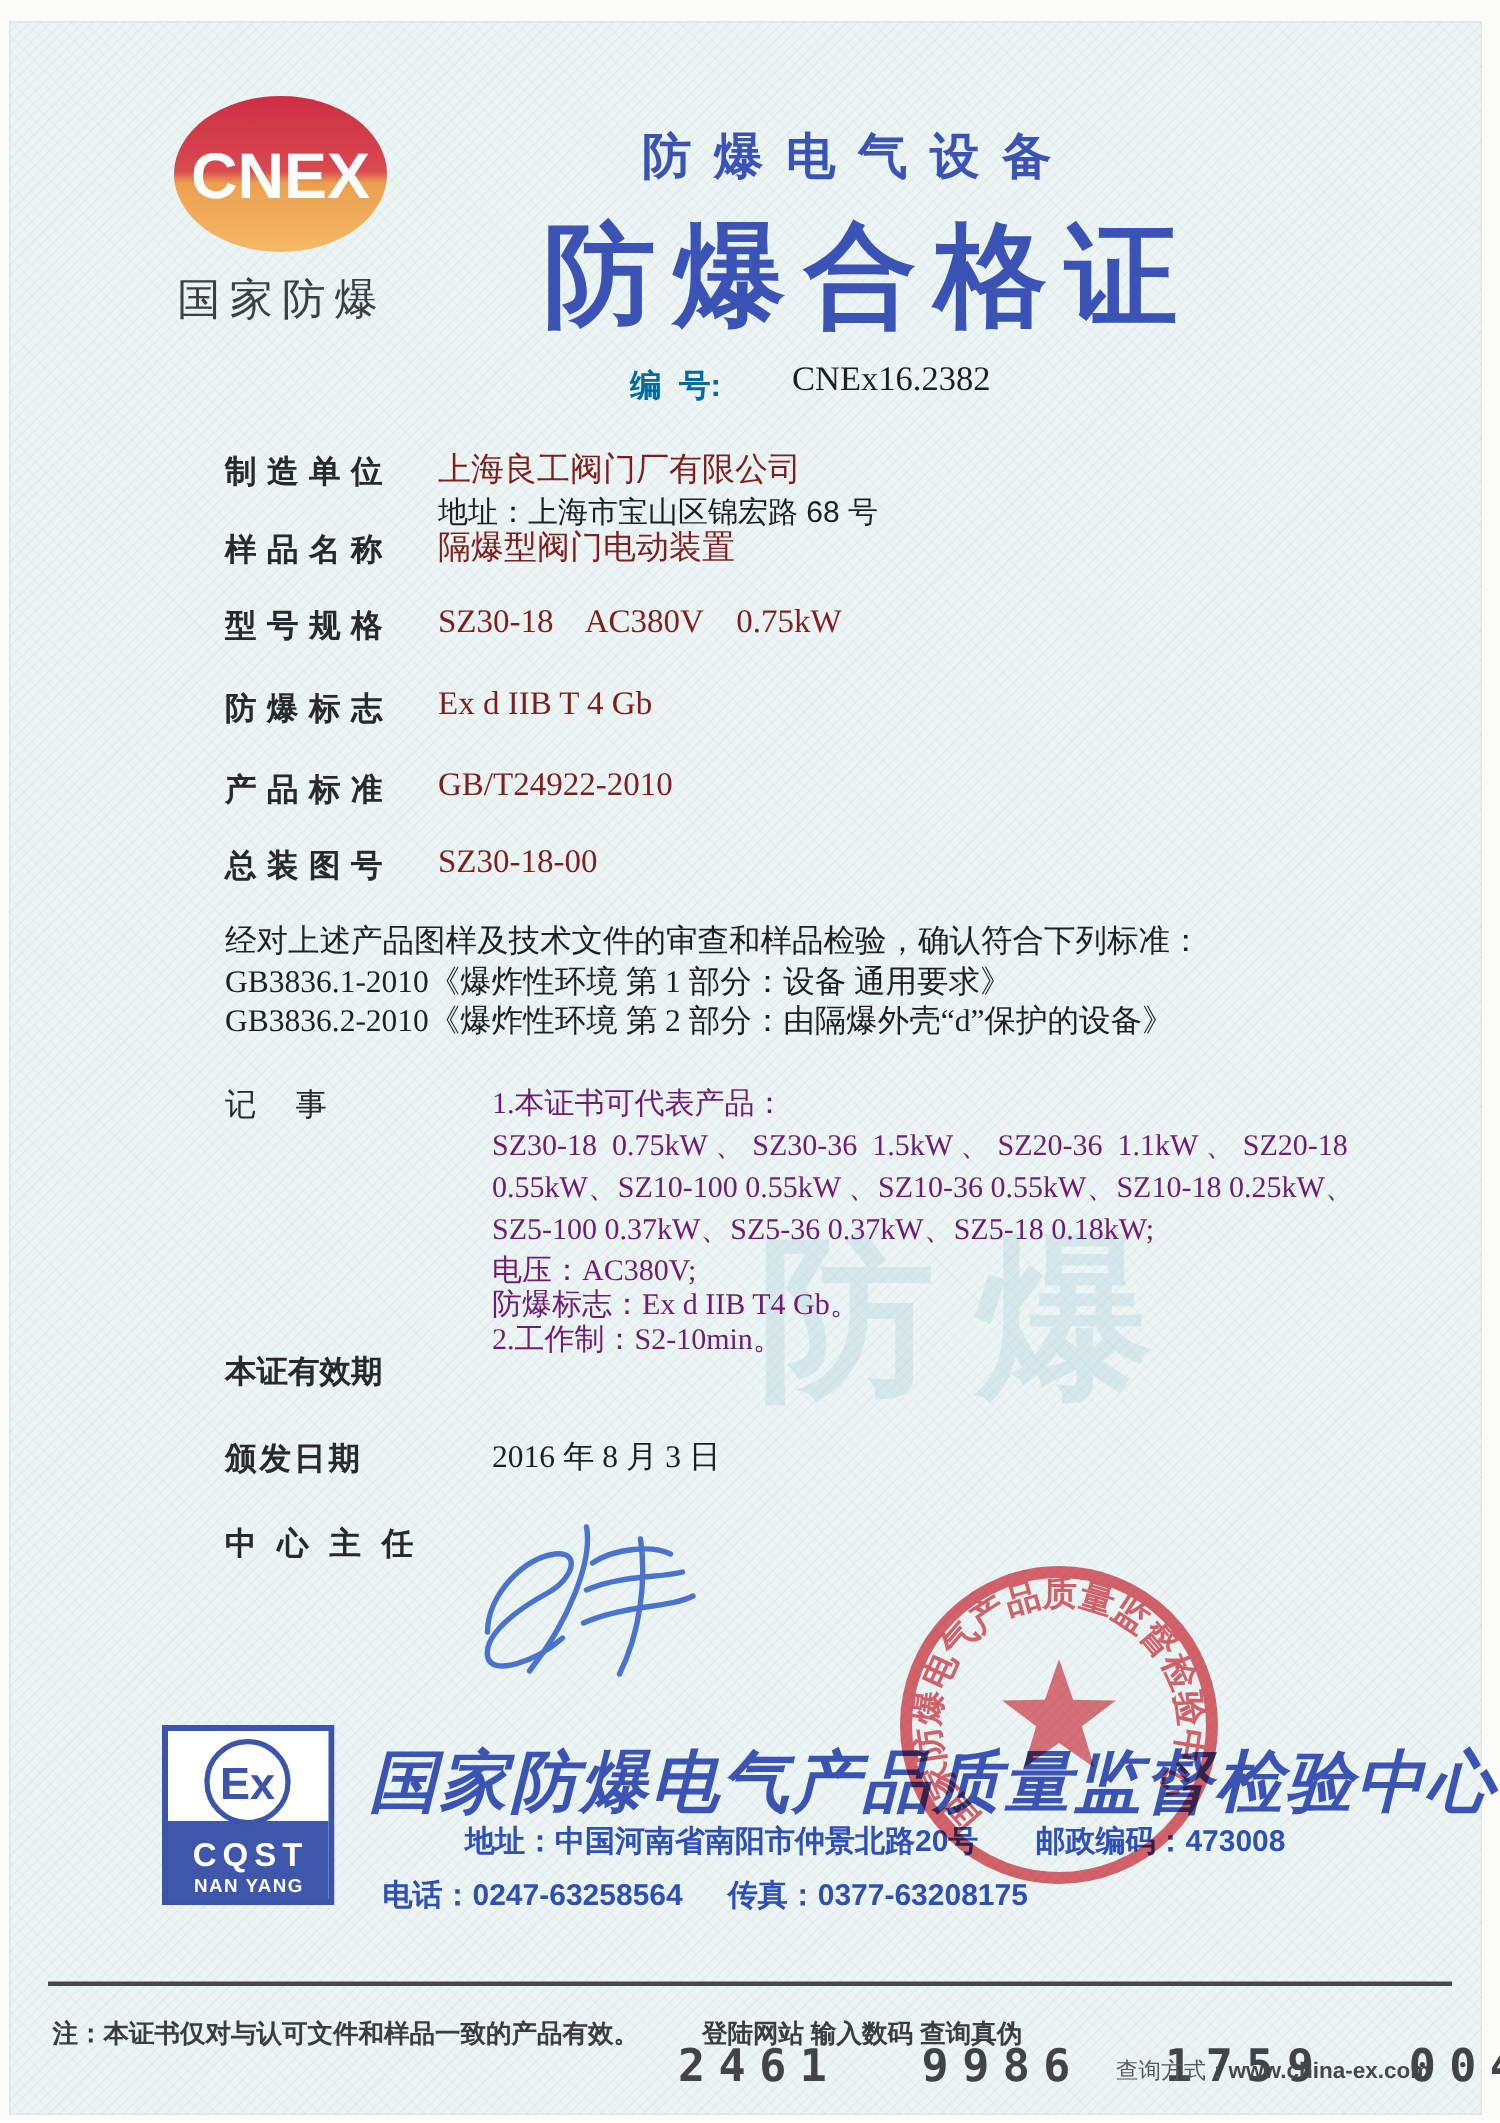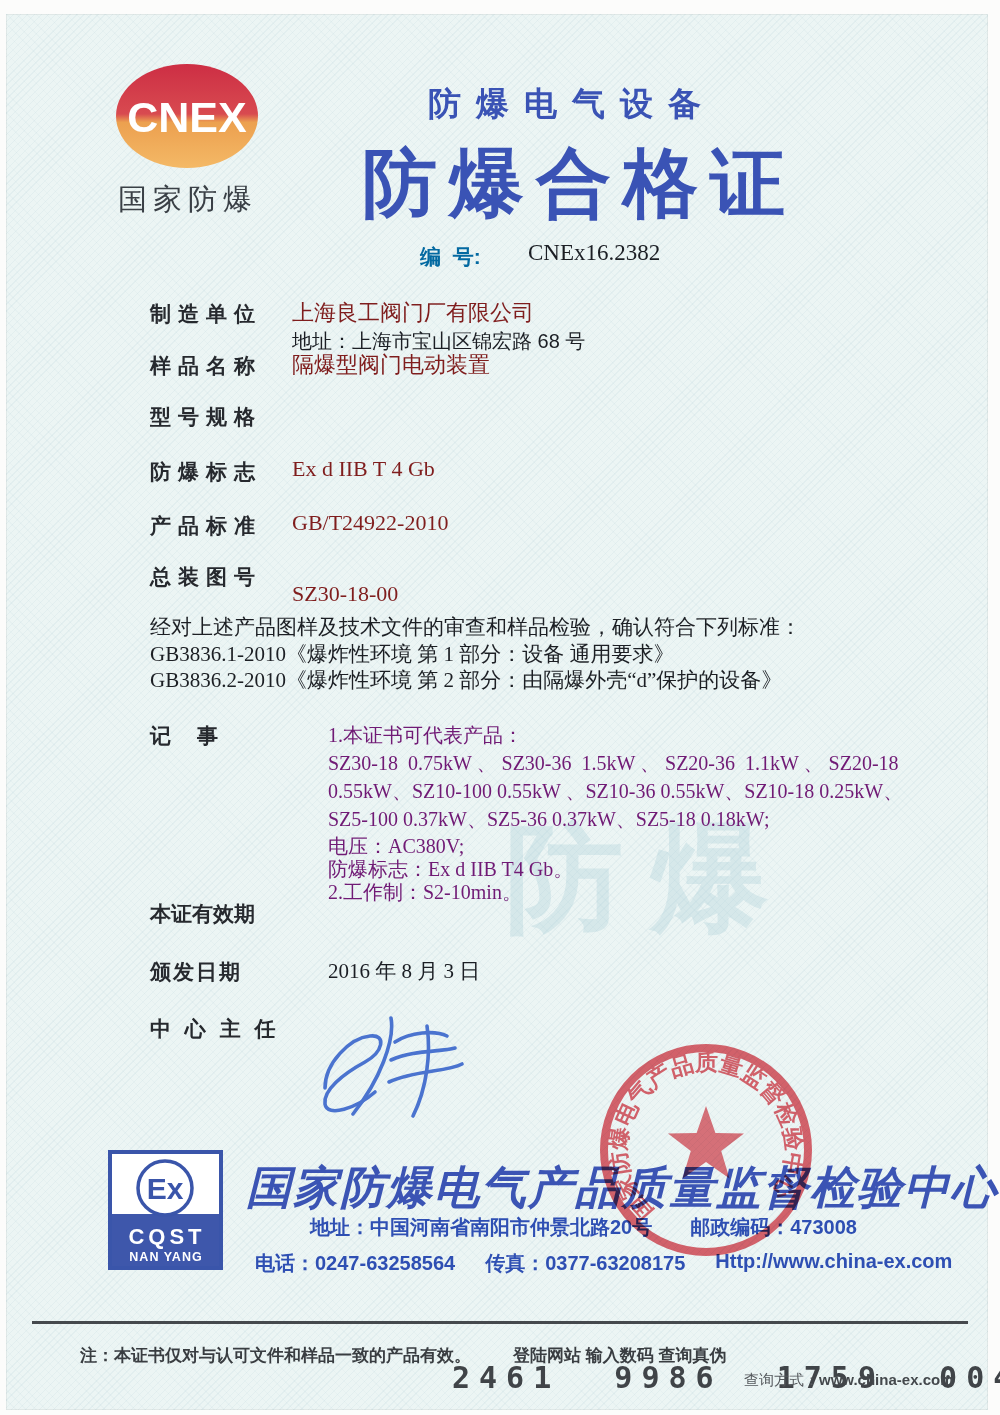--- a/index.html
+++ b/index.html
@@ -72,6 +72,7 @@
   <div class="abs fvalue" style="left:292px;top:350px;">隔爆型阀门电动装置</div>
 
   <div class="abs flabel" style="left:150px;top:403px;">型号规格</div>
+  <div class="abs fvalue" style="left:292px;top:401px;">SZ30-18    AC380V    0.75kW</div>
 
   <div class="abs flabel" style="left:150px;top:458px;">防爆标志</div>
   <div class="abs fvalue" style="left:292px;top:456px;">Ex d IIB T 4 Gb</div>

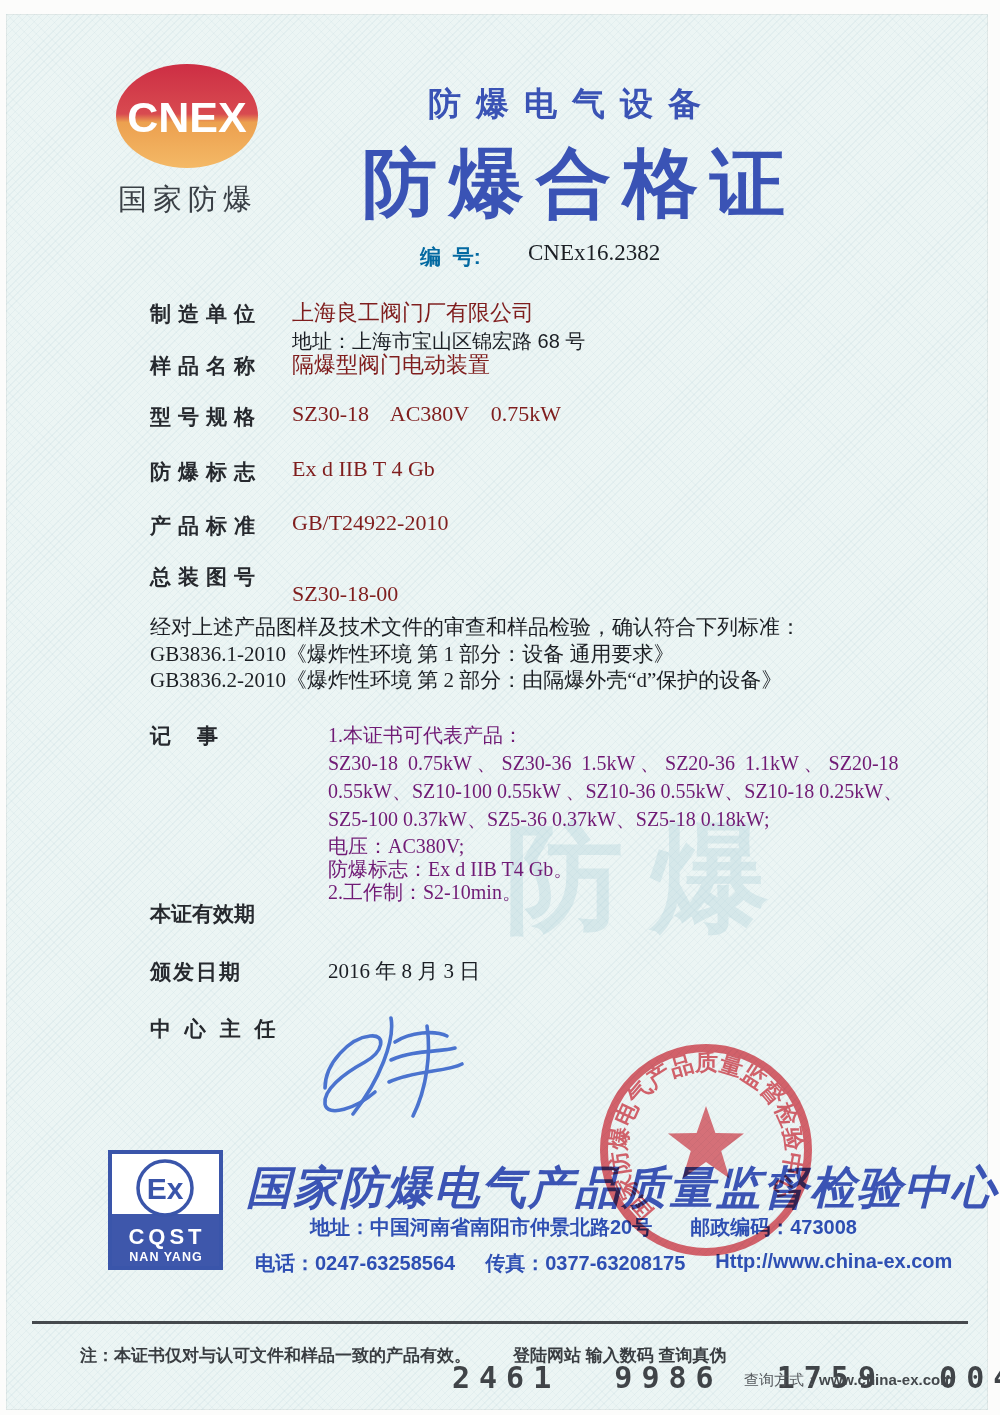--- a/index.html
+++ b/index.html
@@ -81,7 +81,7 @@
   <div class="abs fvalue" style="left:292px;top:510px;">GB/T24922-2010</div>
 
   <div class="abs flabel" style="left:150px;top:563px;">总装图号</div>
-  <div class="abs fvalue" style="left:292px;top:561px;margin-top:20px;">SZ30-18-00</div>
+  <div class="abs fvalue" style="left:292px;top:561px;">SZ30-18-00</div>
 
   <div class="abs para" style="left:150px;top:613px;">经对上述产品图样及技术文件的审查和样品检验，确认符合下列标准：</div>
   <div class="abs para" style="left:150px;top:640px;">GB3836.1-2010《爆炸性环境 第 1 部分：设备 通用要求》</div>

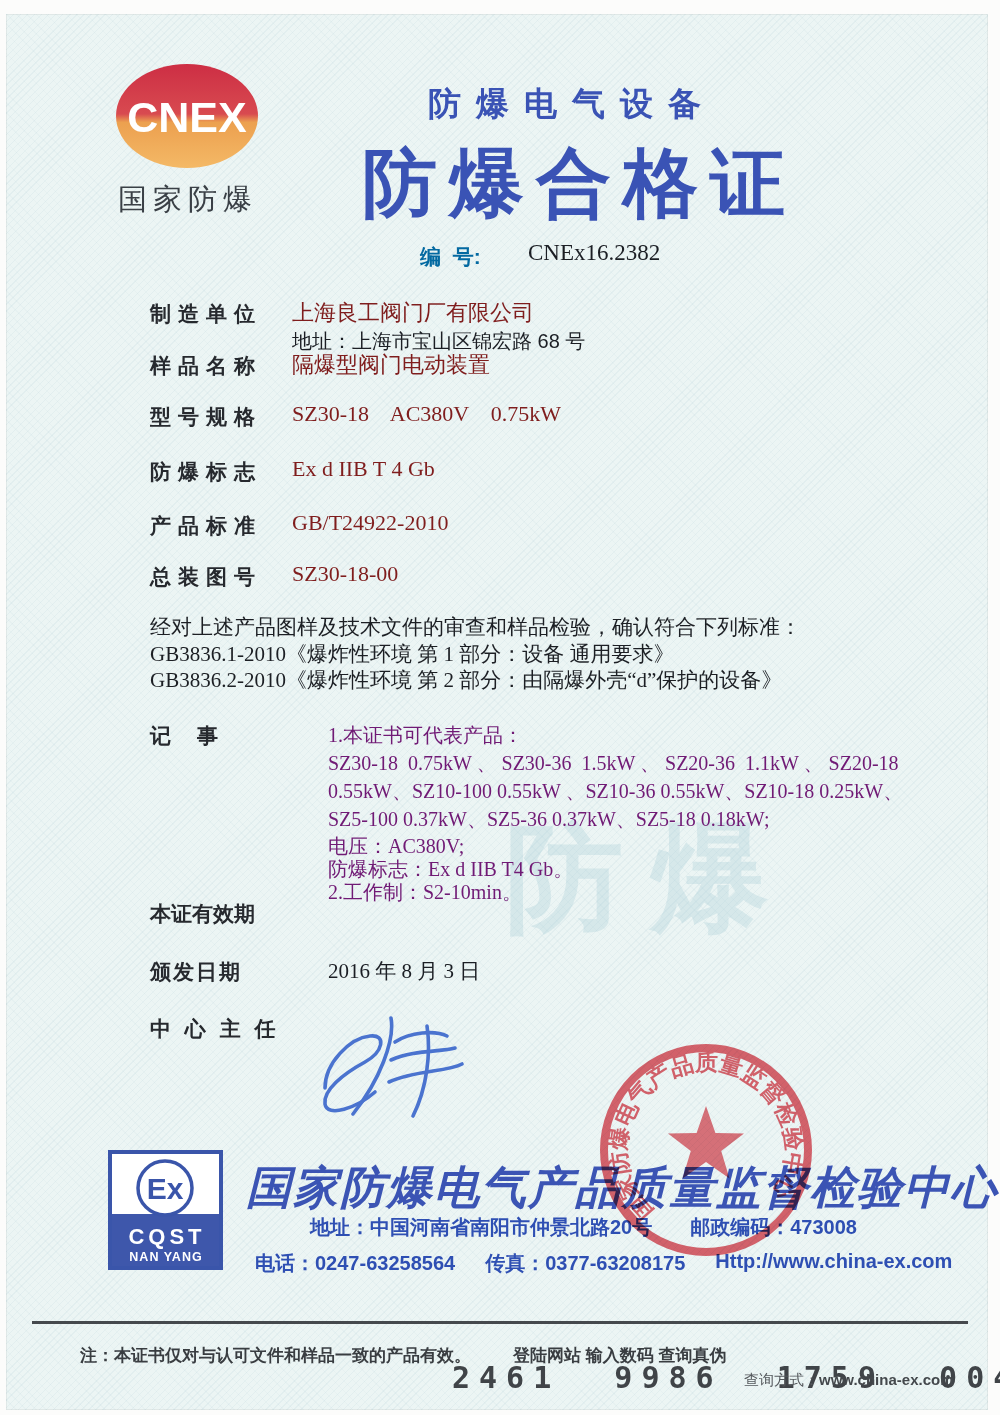--- a/index.html
+++ b/index.html
@@ -23,7 +23,7 @@
   .fextra{font-size:20px;font-family:Liberation Sans, sans-serif;color:#1b1e24;z-index:3;}
   .para{font-size:21px;font-family:"Liberation Serif",serif;color:#1c1f24;z-index:3;}
   .rline{font-size:20px;font-family:"Liberation Serif",serif;color:#701a75;z-index:3;}
-  .rlabel{font-size:21px;font-weight:bold;color:#26292e;letter-spacing:26px;z-index:3;}
+  .rlabel{font-size:21px;font-weight:normal;color:#26292e;letter-spacing:26px;z-index:3;}
   .dlabel{font-size:21px;font-weight:bold;color:#26292e;z-index:3;}
   .dvalue{font-size:21px;font-family:"Liberation Serif",serif;color:#1b1e24;z-index:3;}
   .org-name{font-size:45px;font-weight:bold;font-style:italic;font-family:"Liberation Serif",serif;

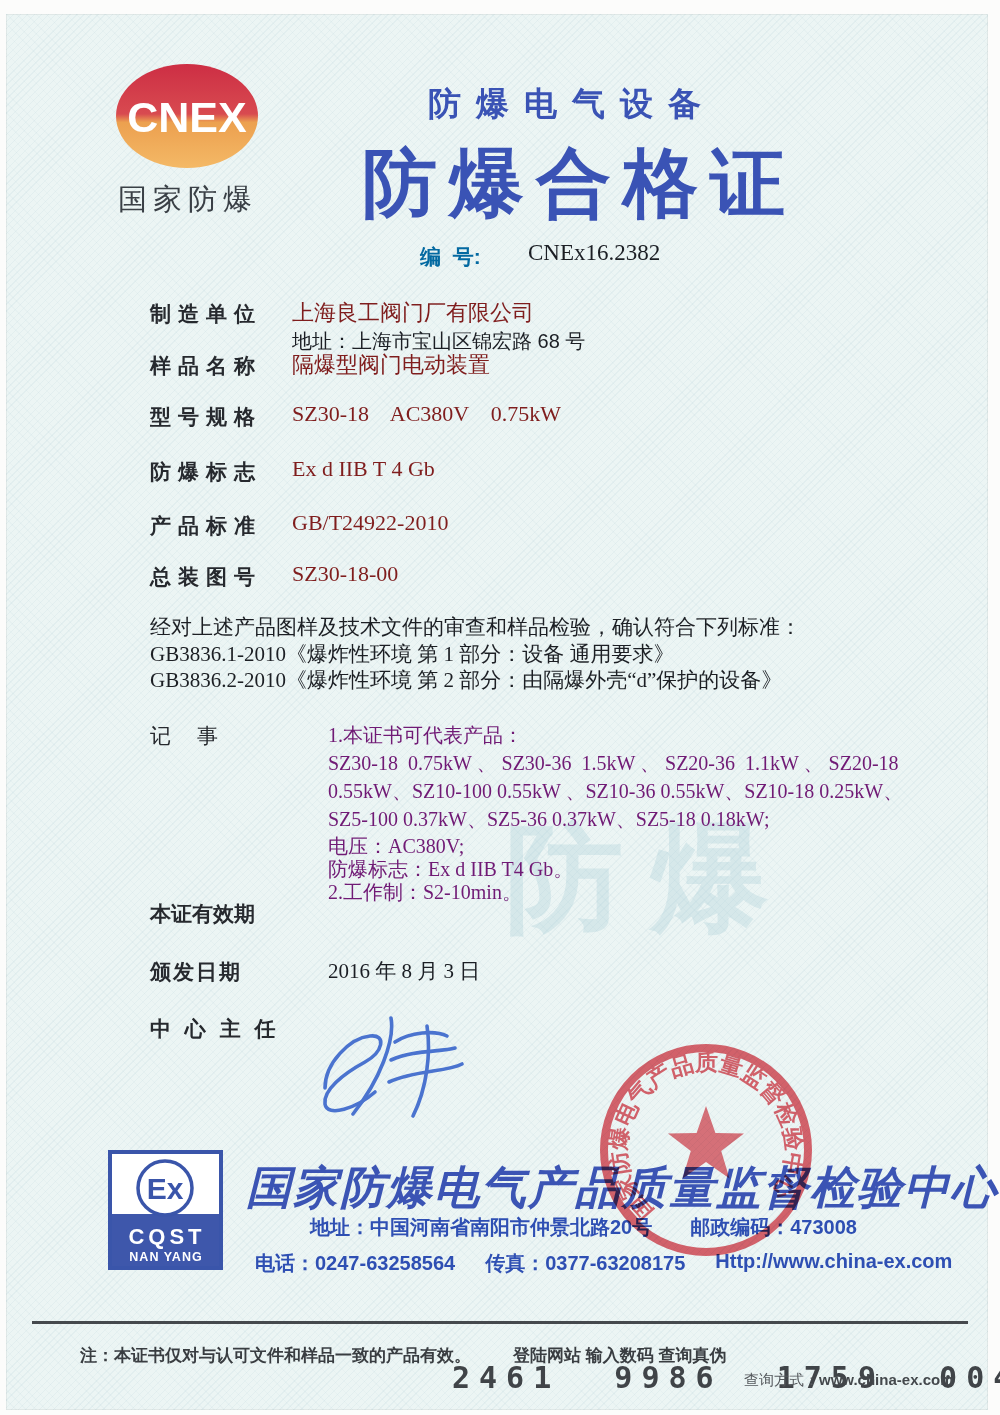--- a/index.html
+++ b/index.html
@@ -143,7 +143,6 @@
   <div class="org-row" style="left:255px;top:1250px;gap:30px;">
     <span>电话：0247-63258564</span>
     <span>传真：0377-63208175</span>
-    <span>Http://www.china-ex.com</span>
   </div>
 
   <div class="divider" style="left:32px;top:1321px;width:936px;height:3px;"></div>

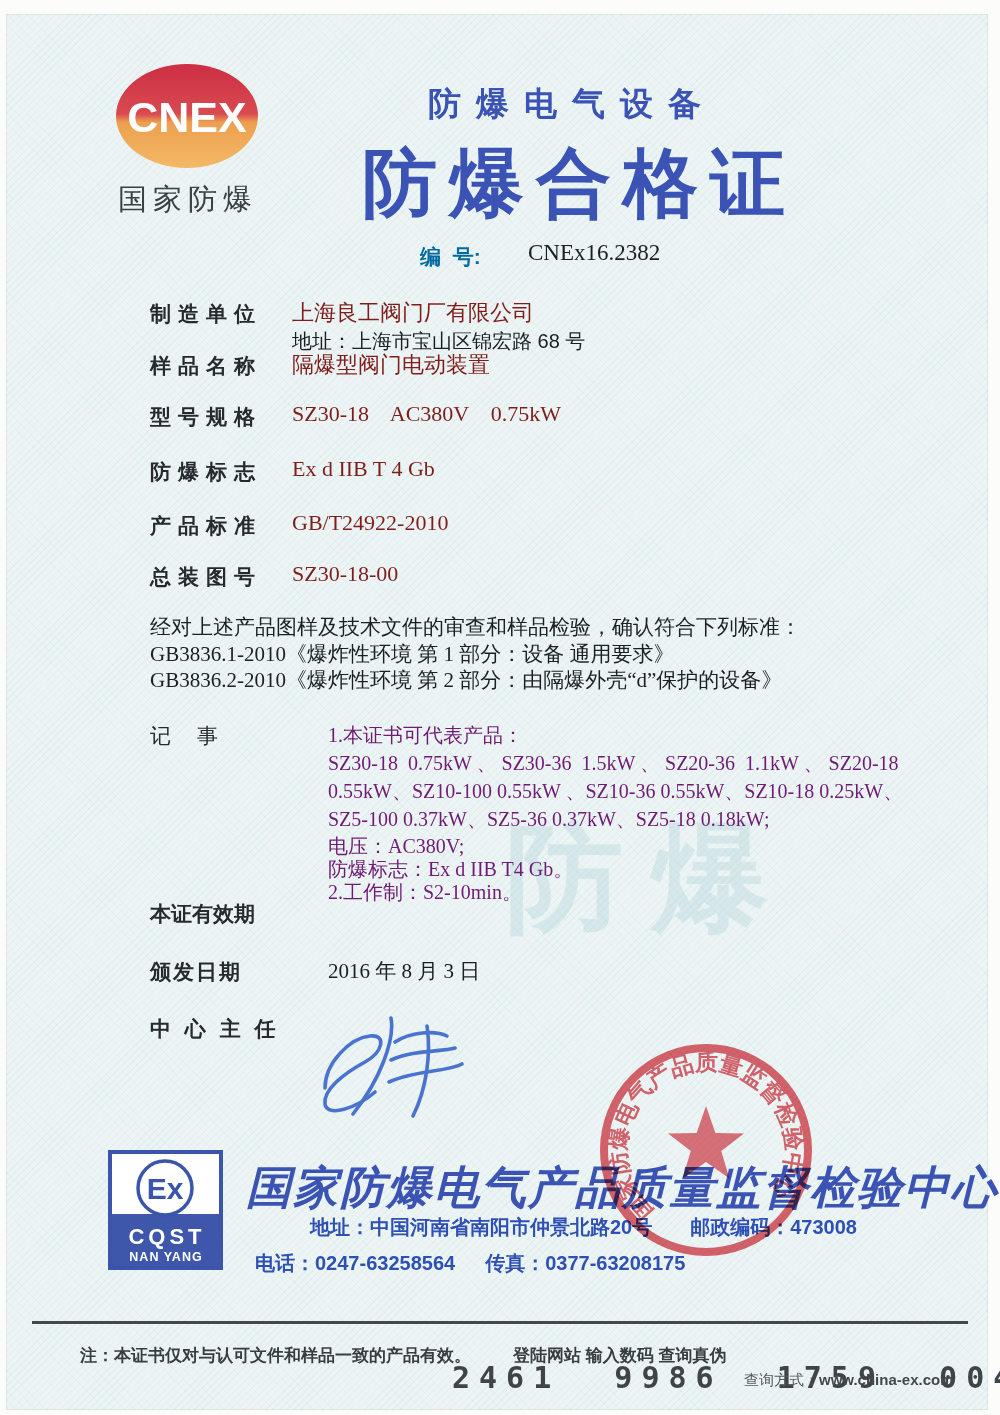--- a/index.html
+++ b/index.html
@@ -146,7 +146,7 @@
   </div>
 
   <div class="divider" style="left:32px;top:1321px;width:936px;height:3px;"></div>
-  <div class="note-row" style="left:35px;top:1344px;margin-left:45px;">
+  <div class="note-row" style="left:35px;top:1344px;">
     <span>注：本证书仅对与认可文件和样品一致的产品有效。</span>
     <span>登陆网站  输入数码  查询真伪</span>
   </div>

